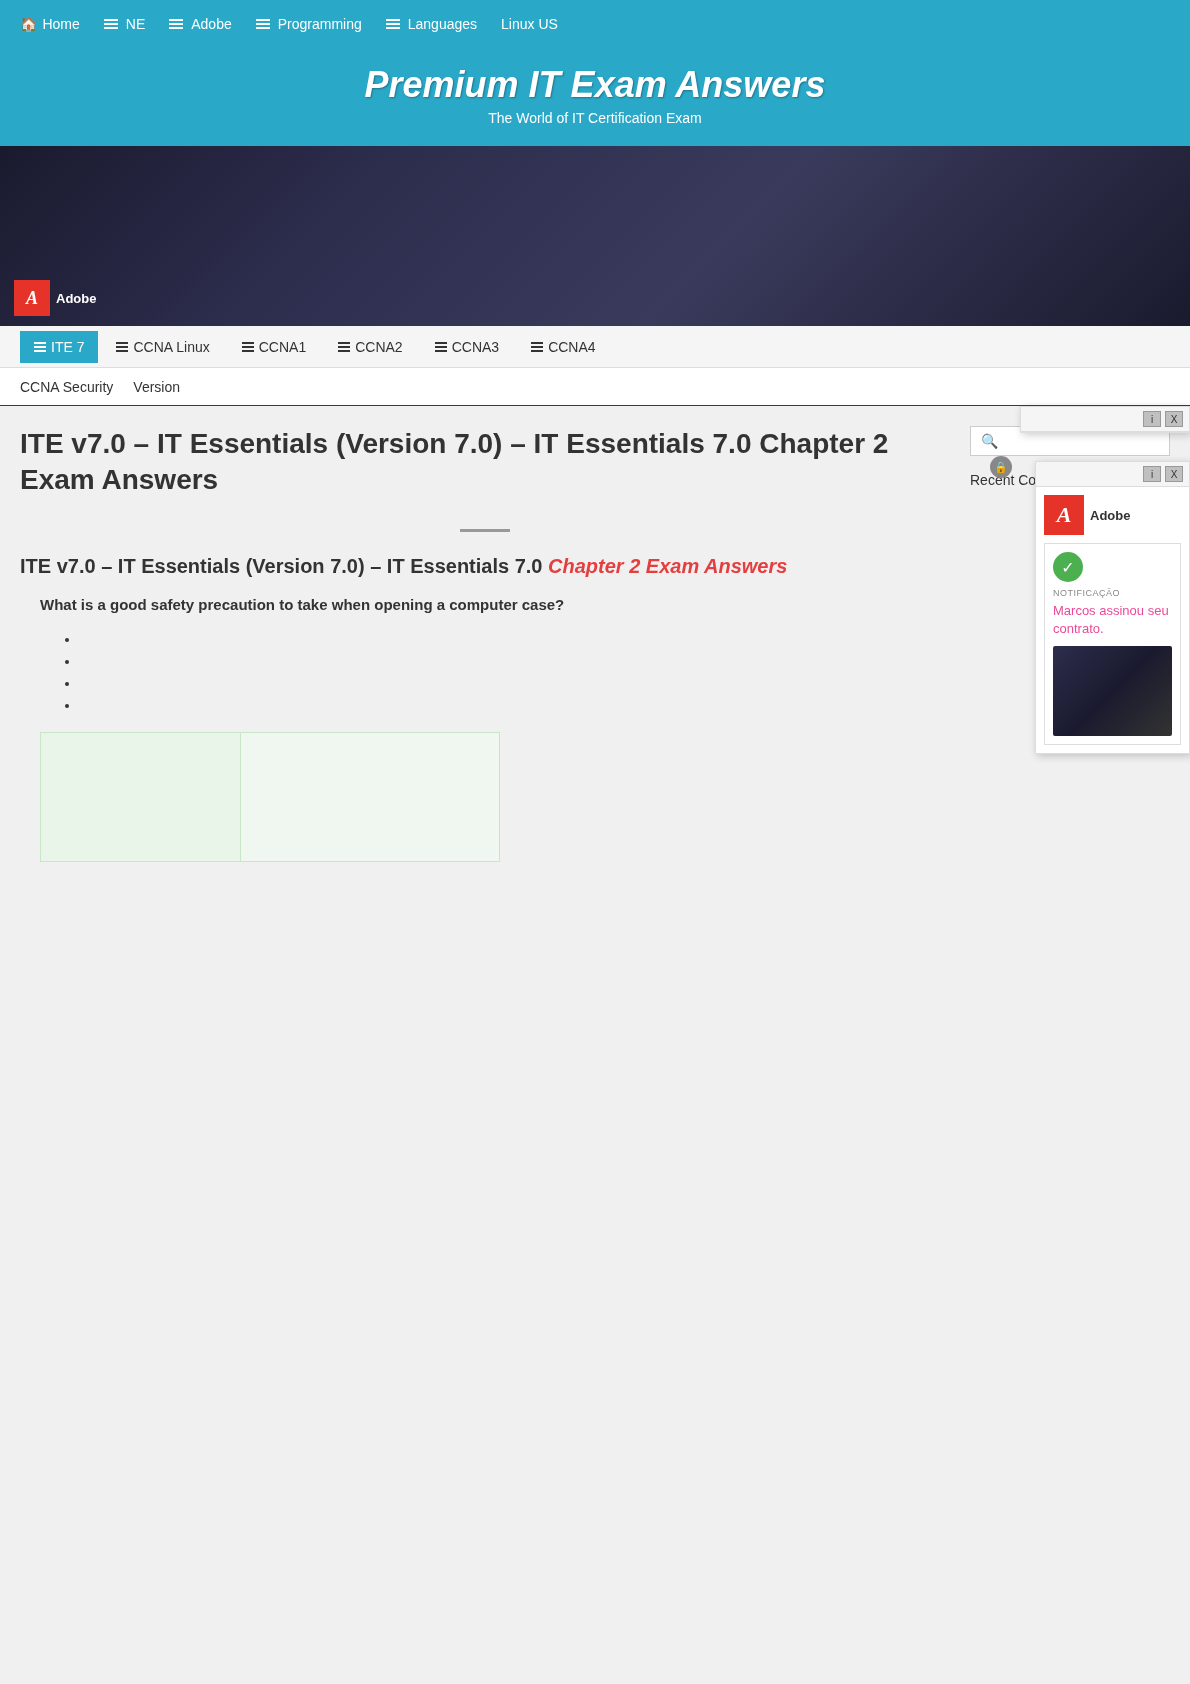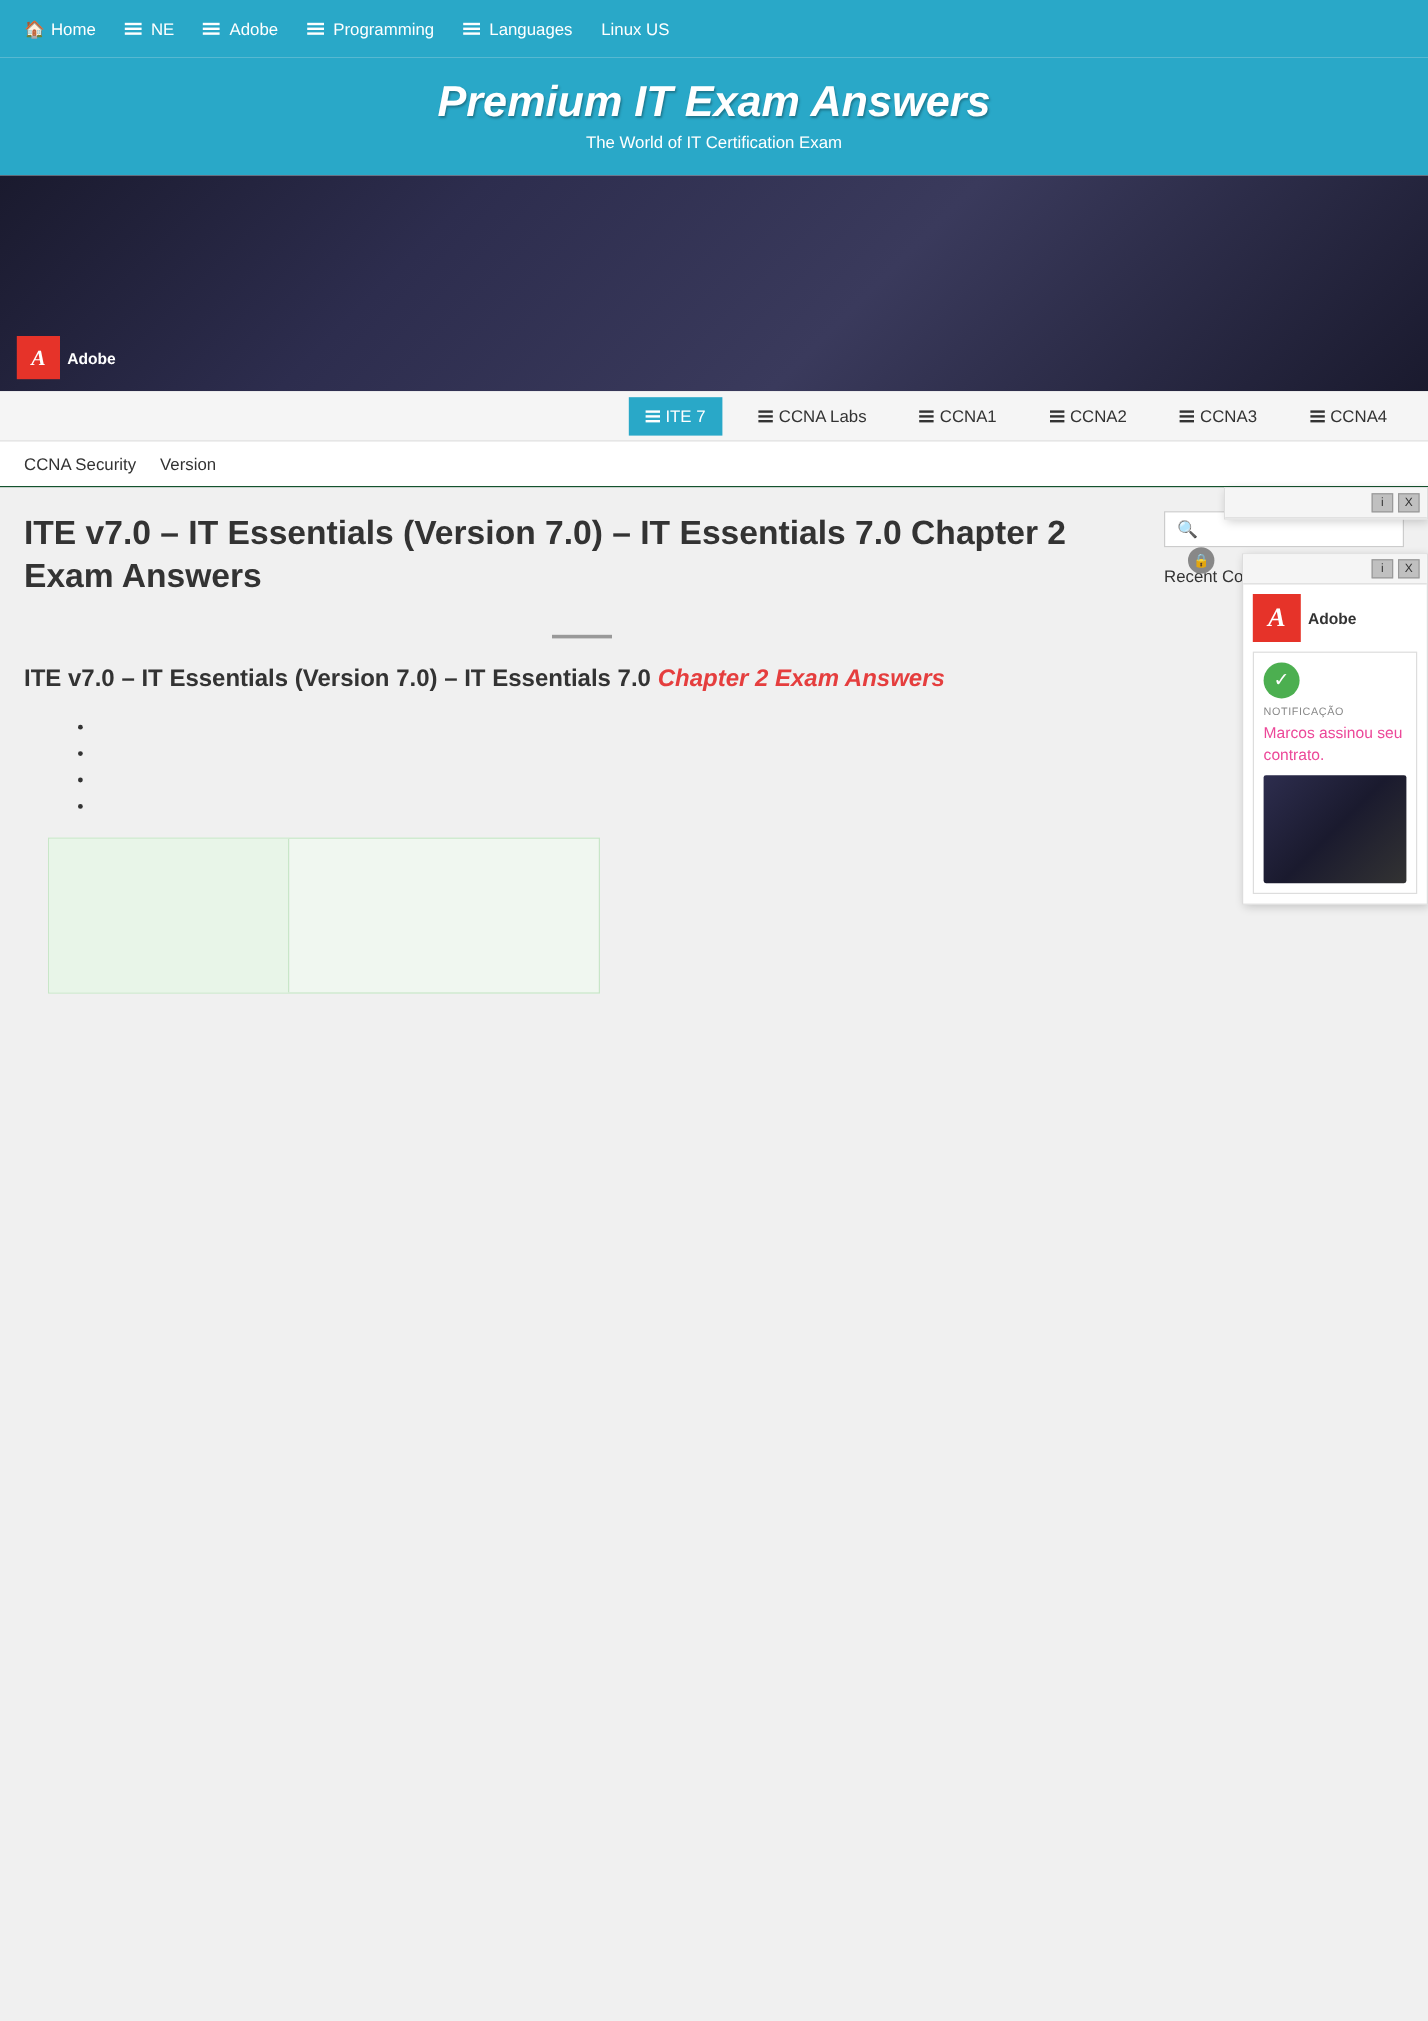--- a/index.html
+++ b/index.html
@@ -110,8 +110,7 @@
       display: flex;
       align-items: center;
       height: 42px;
-      gap: 16px;
-      justify-content: flex-end;
+      gap: 4px;
     }
     .sub-nav-item {
       padding: 8px 14px;

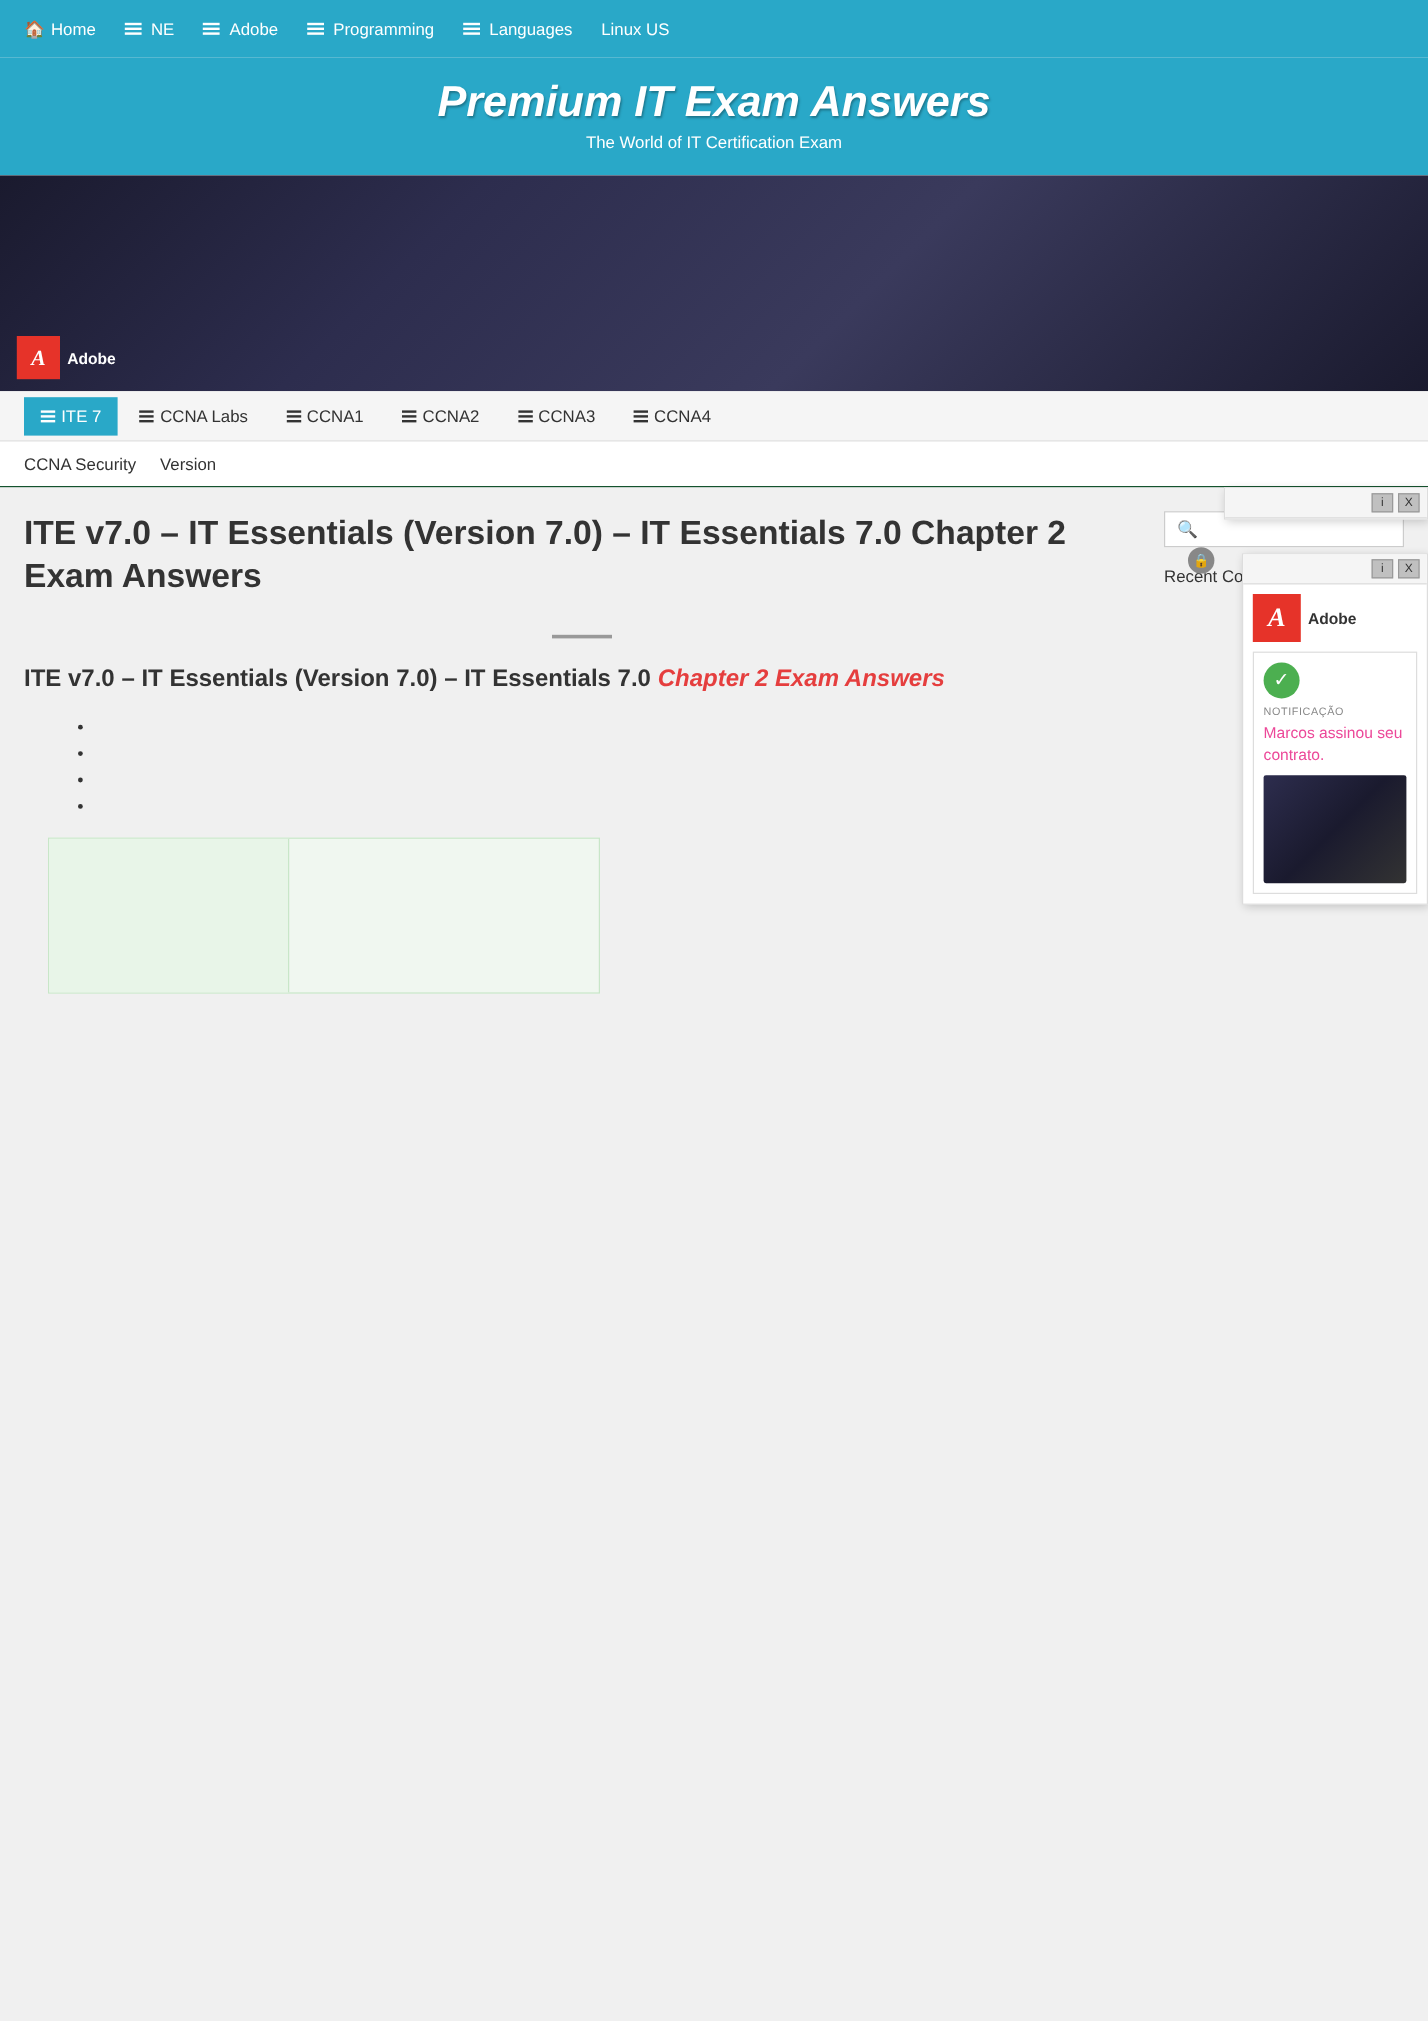--- a/index.html
+++ b/index.html
@@ -474,7 +474,7 @@
         <span></span>
         <span></span>
     </span>
-    <span>CCNA Labs</span>
+    <span>CCNA Linux</span>
   </div>
   <div class="sub-nav-item">
     <span class="lines-icon">

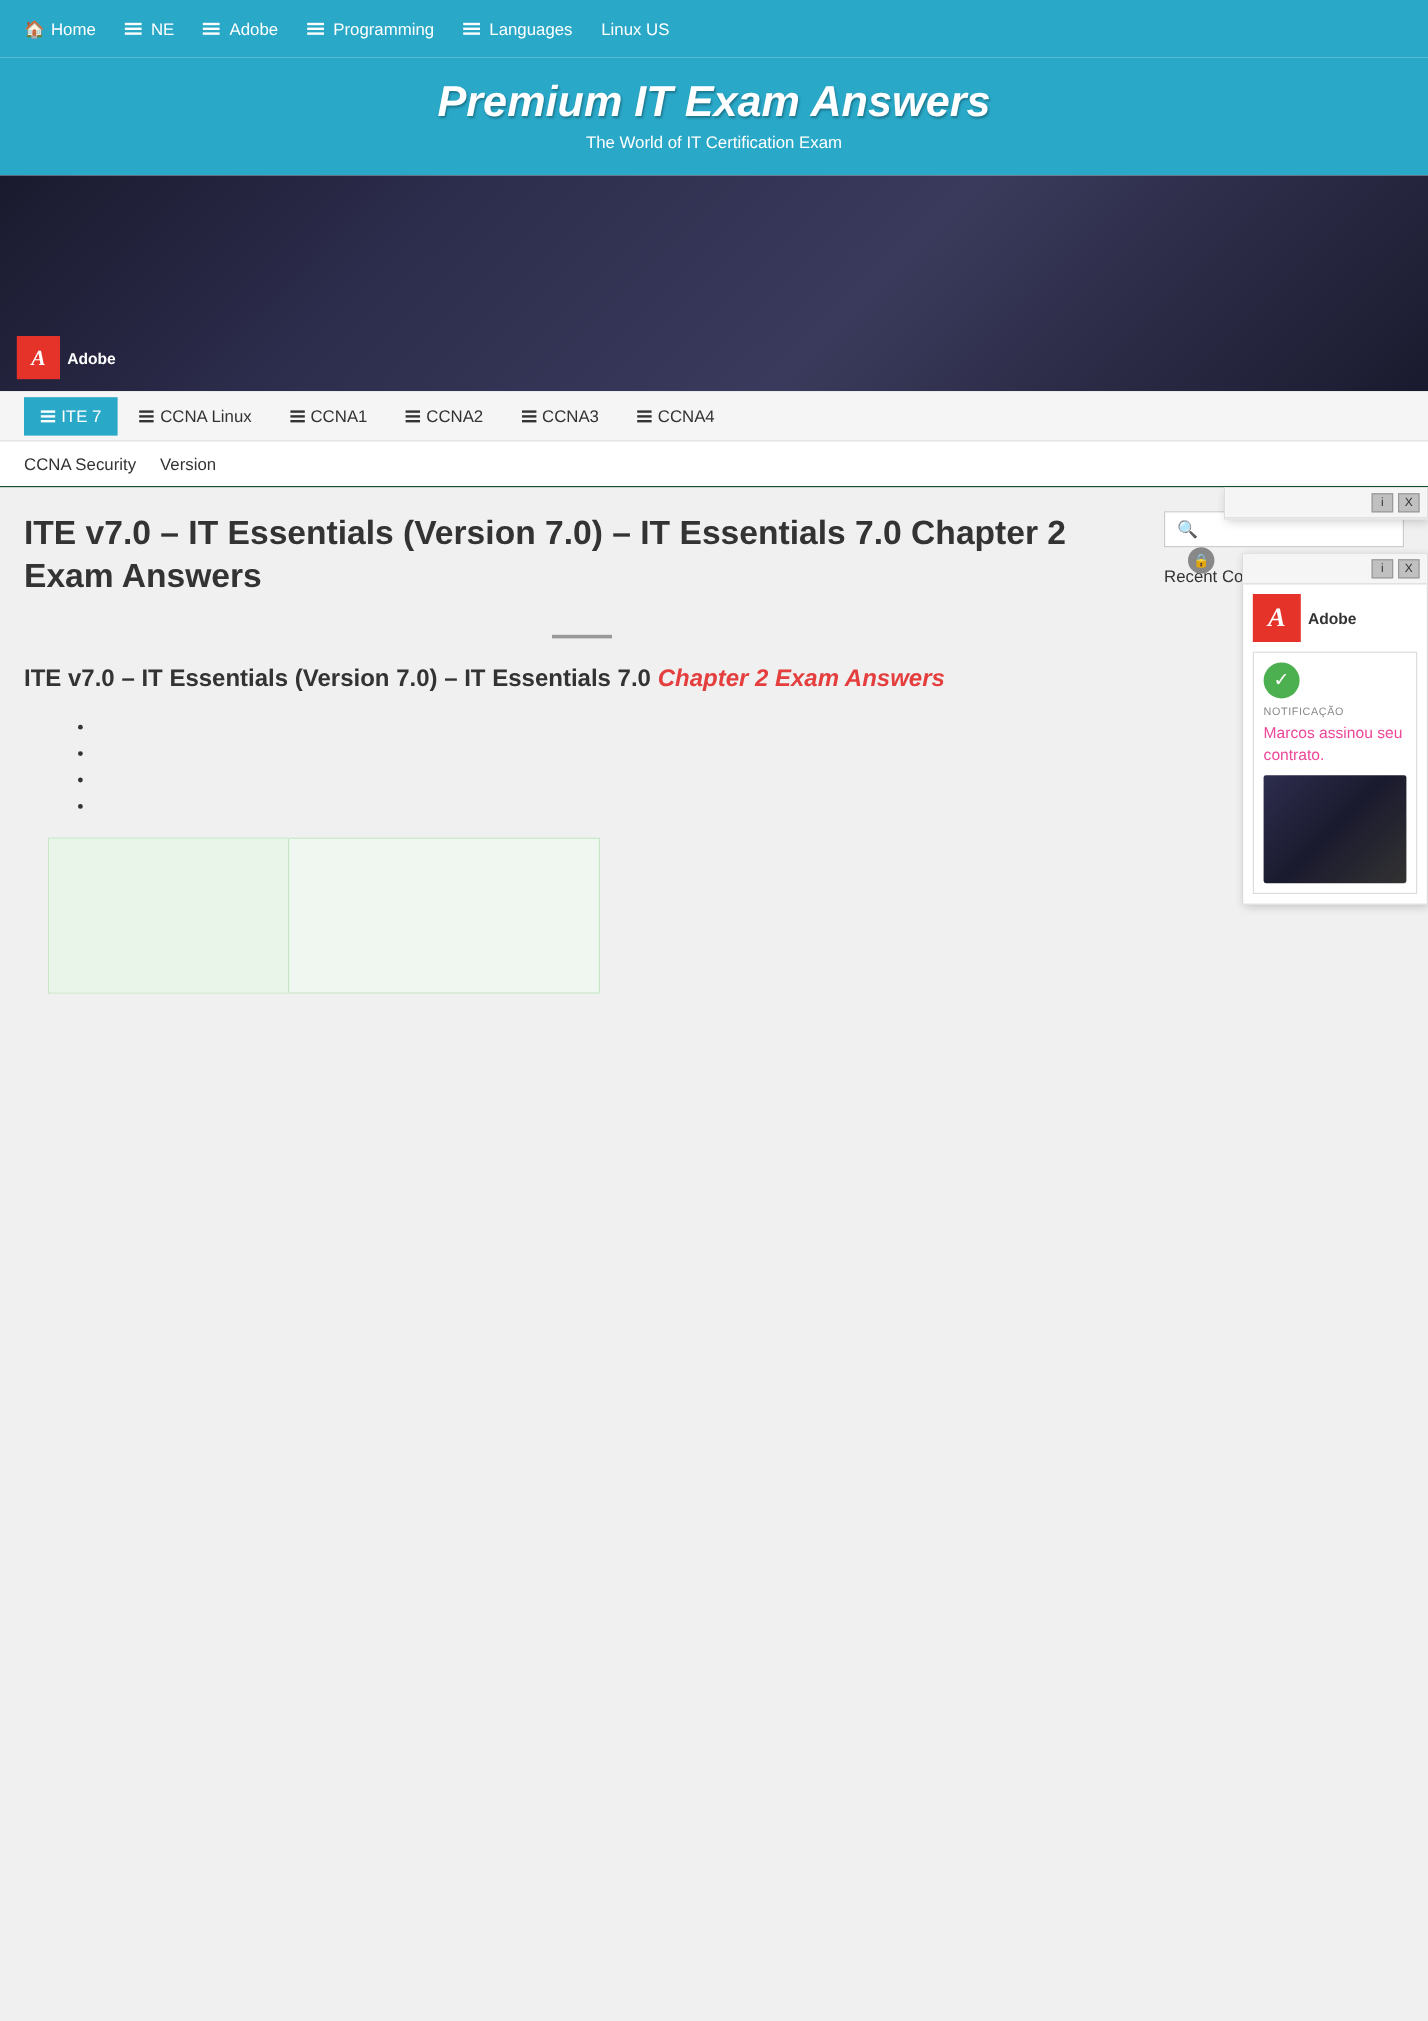--- a/index.html
+++ b/index.html
@@ -527,6 +527,7 @@
         <span>ITE v7.0 – IT Essentials (Version 7.0) – IT Essentials 7.0 </span><span class="highlight">Chapter 2 Exam Answers</span>
       </h2>
 
+      <p class="article-question">What is a good safety precaution to take when opening a computer case?</p>
 
       <ul class="article-list">
         <li></li>

